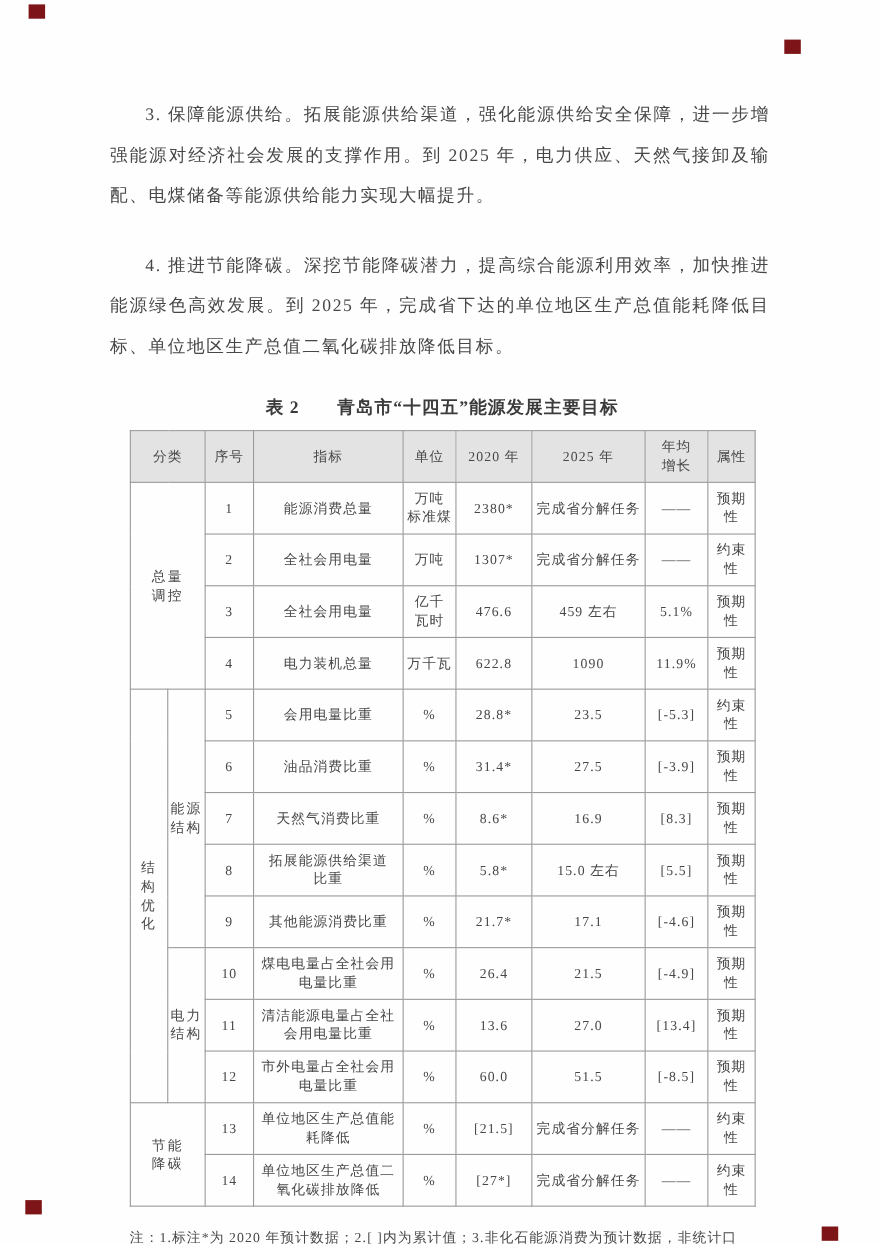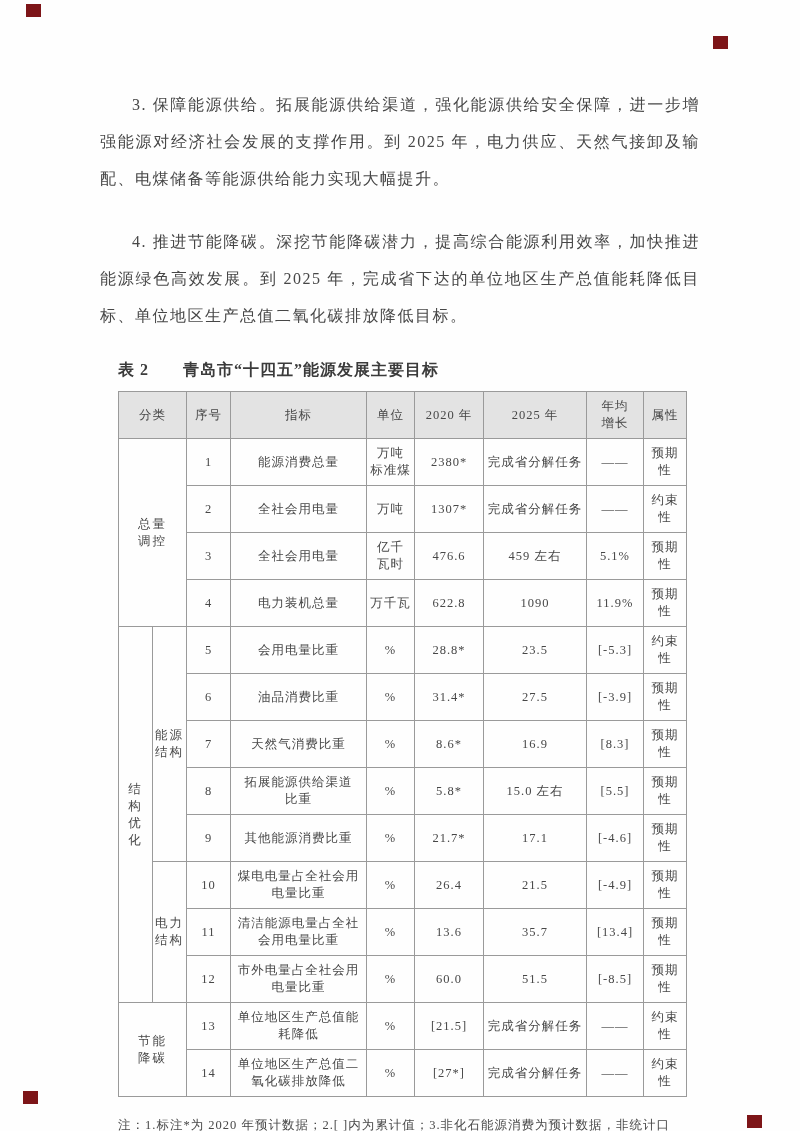--- a/index.html
+++ b/index.html
@@ -9,7 +9,7 @@
   .para{width:600px;margin:0 0 0 100px;font-size:16px;line-height:37px;
         letter-spacing:1.5px;text-align:justify;text-indent:2em;color:#474747;}
   .para + .para{margin-top:26px;}
-  .table-title{margin-top:26px;width:568px;margin-left:118px;
+  .table-title{margin-top:26px;width:568px;margin-left:118px;text-align:center;
         font-weight:bold;font-size:16px;color:#3b3b3b;letter-spacing:1px;}
   table{margin:10px 0 0 118px;border-collapse:collapse;table-layout:fixed;width:568px;}
   th,td{border:1px solid #9a9a9a;text-align:center;vertical-align:middle;

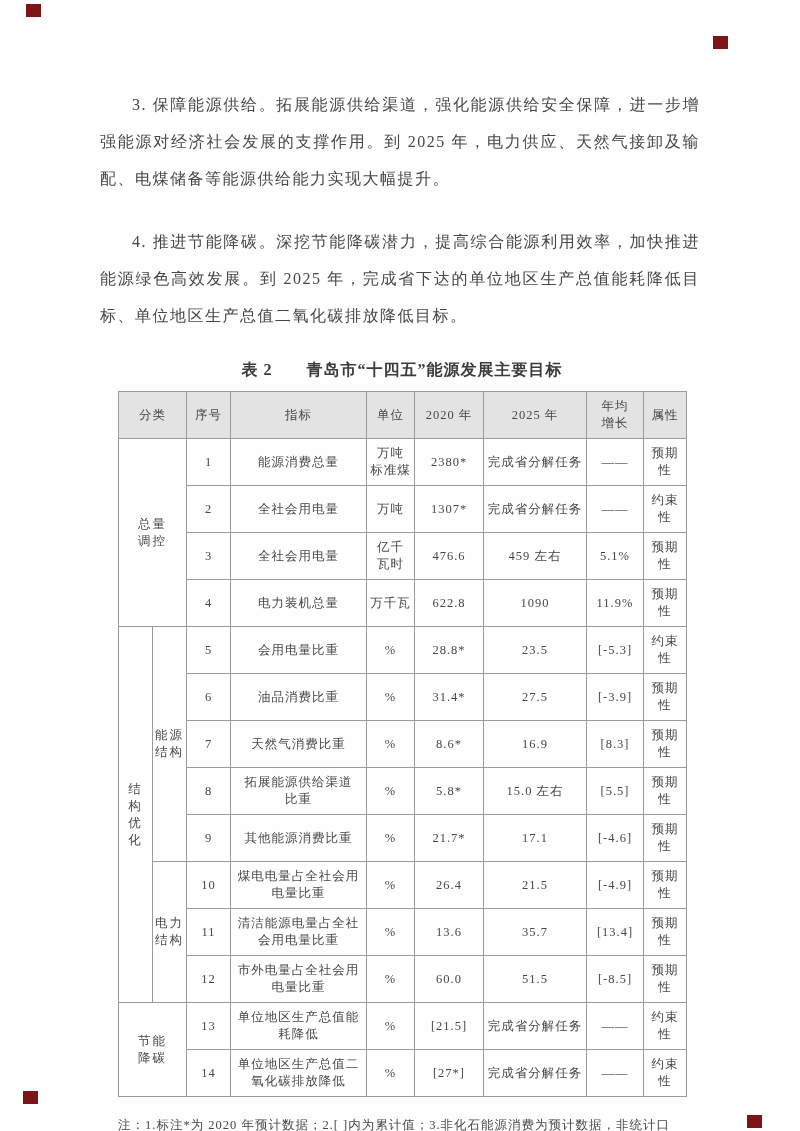--- a/index.html
+++ b/index.html
@@ -176,7 +176,7 @@
 会用电量比重</td>
           <td>%</td>
           <td>13.6</td>
-          <td>35.7</td>
+          <td>27.0</td>
           <td>[13.4]</td>
           <td>预期性</td>
         </tr>

